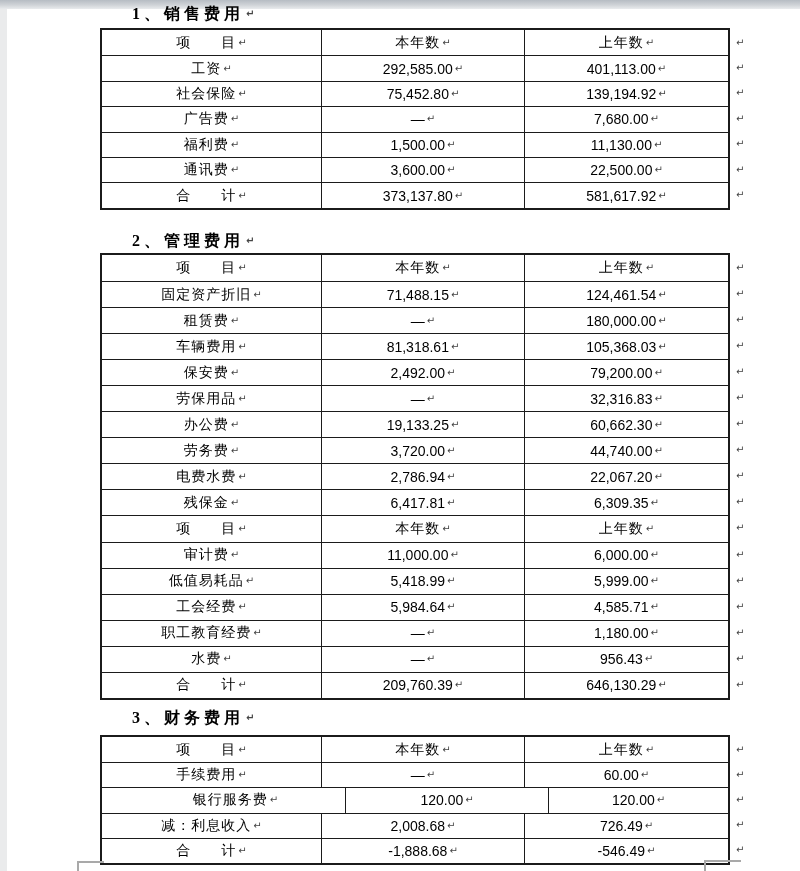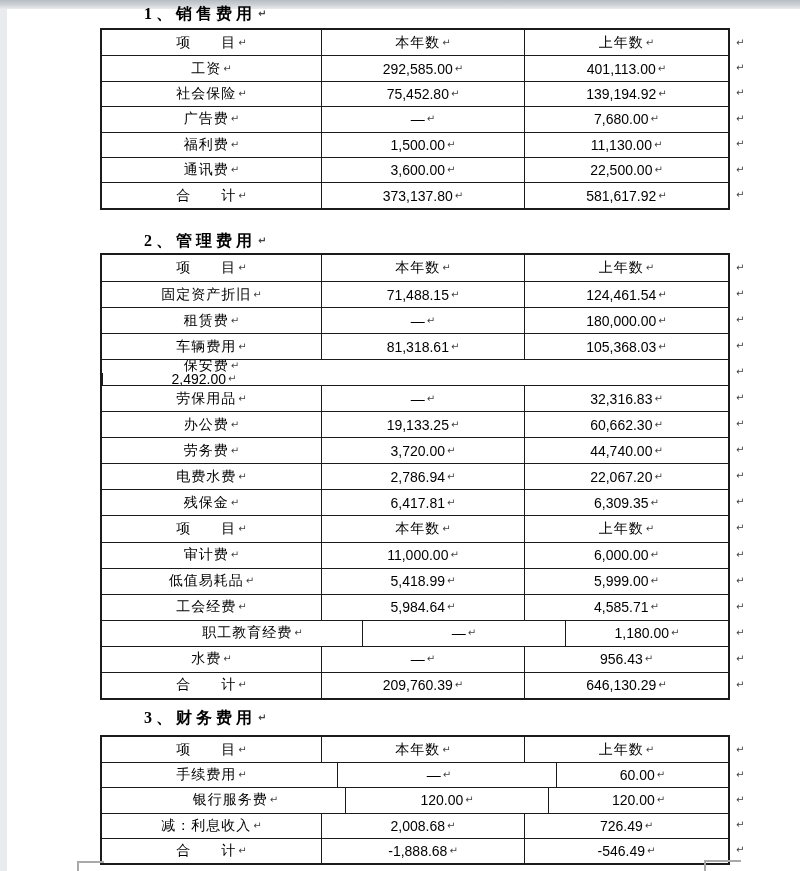--- a/index.html
+++ b/index.html
@@ -18,7 +18,7 @@
   }
   .doc-body { position:absolute; top:0; left:0; width:800px; height:871px; }
   .section-title {
-    position:absolute; left:144px; height:24px;
+    position:absolute; left:132px; height:24px;
     display:flex; align-items:center;
     font-family:"Liberation Serif","DejaVu Serif",serif;
     font-size:16px; font-weight:700; letter-spacing:4px; color:#000;

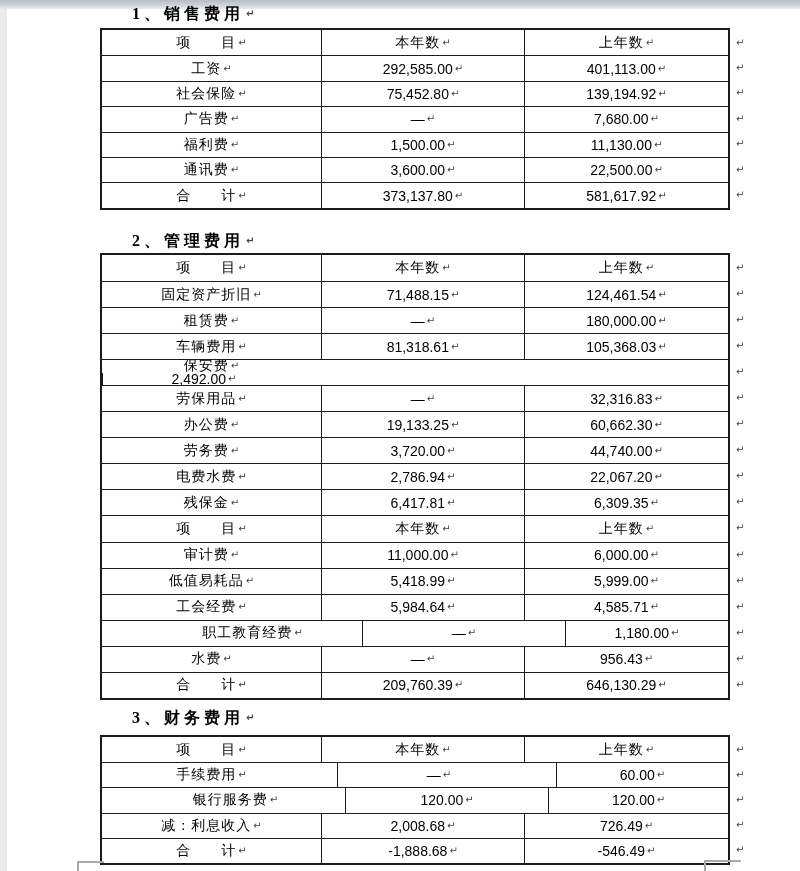--- a/index.html
+++ b/index.html
@@ -145,7 +145,7 @@
         <div class="ecell"><span class="cell-text">81,318.61</span><span class="mark">↵</span></div>
         <div class="ecell"><span class="cell-text">105,368.03</span><span class="mark">↵</span></div>
       </div>
-      <div class="erow" style="height: 26.05px; flex-direction: column;">
+      <div class="erow" style="height: 26.05px;">
         <div class="ecell"><span class="cell-text zh">保安费</span><span class="mark">↵</span></div>
         <div class="ecell"><span class="cell-text">2,492.00</span><span class="mark">↵</span></div>
         <div class="ecell"><span class="cell-text">79,200.00</span><span class="mark">↵</span></div>

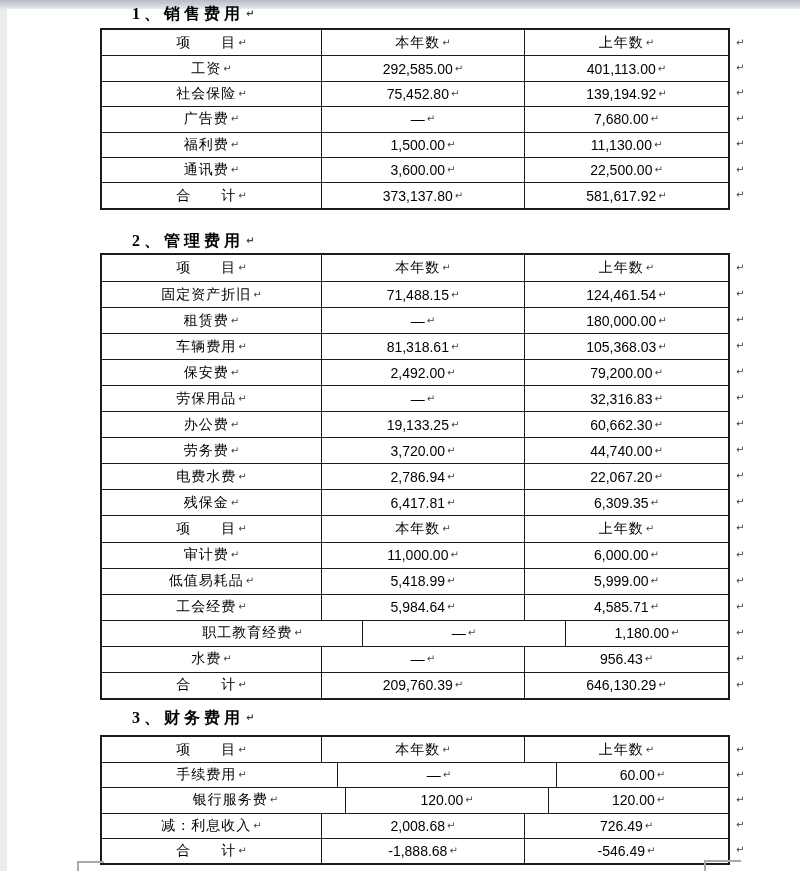--- a/index.html
+++ b/index.html
@@ -195,7 +195,7 @@
         <div class="ecell"><span class="cell-text">5,984.64</span><span class="mark">↵</span></div>
         <div class="ecell"><span class="cell-text">4,585.71</span><span class="mark">↵</span></div>
       </div>
-      <div class="erow" style="height: 26.05px; padding-left: 41px;">
+      <div class="erow" style="height: 26.05px;">
         <div class="ecell"><span class="cell-text zh">职工教育经费</span><span class="mark">↵</span></div>
         <div class="ecell"><span class="cell-text">—</span><span class="mark">↵</span></div>
         <div class="ecell"><span class="cell-text">1,180.00</span><span class="mark">↵</span></div>

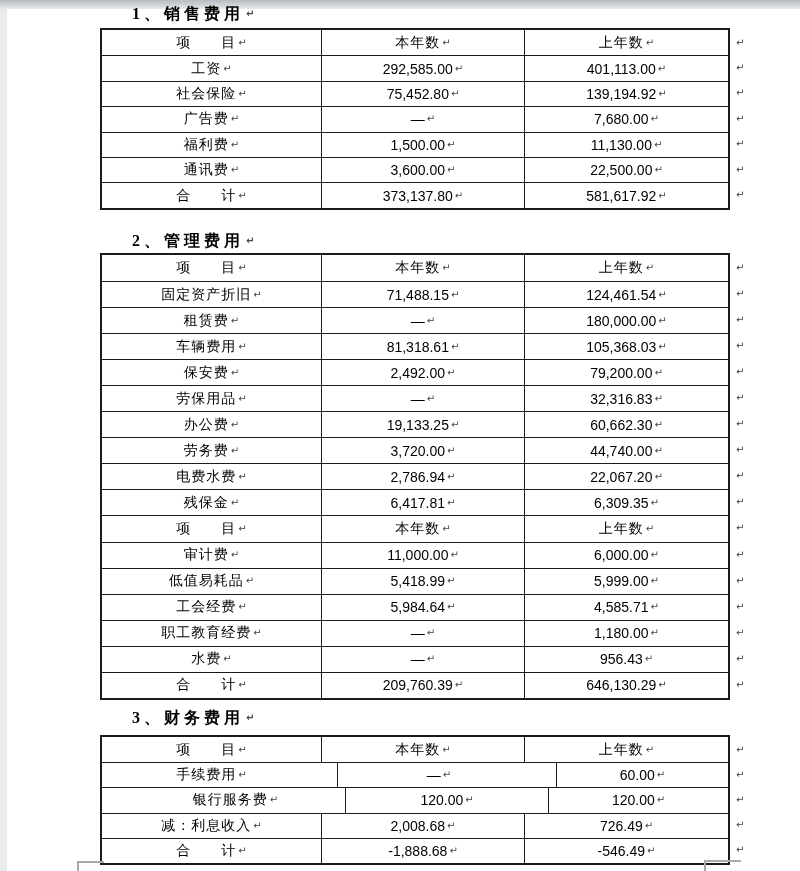--- a/index.html
+++ b/index.html
@@ -271,7 +271,7 @@
         <div class="ecell"><span class="cell-text zh">本年数</span><span class="mark">↵</span></div>
         <div class="ecell"><span class="cell-text zh">上年数</span><span class="mark">↵</span></div>
       </div>
-      <div class="erow" style="height: 25.2px; gap: 16px;">
+      <div class="erow" style="height: 25.2px;">
         <div class="ecell"><span class="cell-text zh">手续费用</span><span class="mark">↵</span></div>
         <div class="ecell"><span class="cell-text">—</span><span class="mark">↵</span></div>
         <div class="ecell"><span class="cell-text">60.00</span><span class="mark">↵</span></div>

